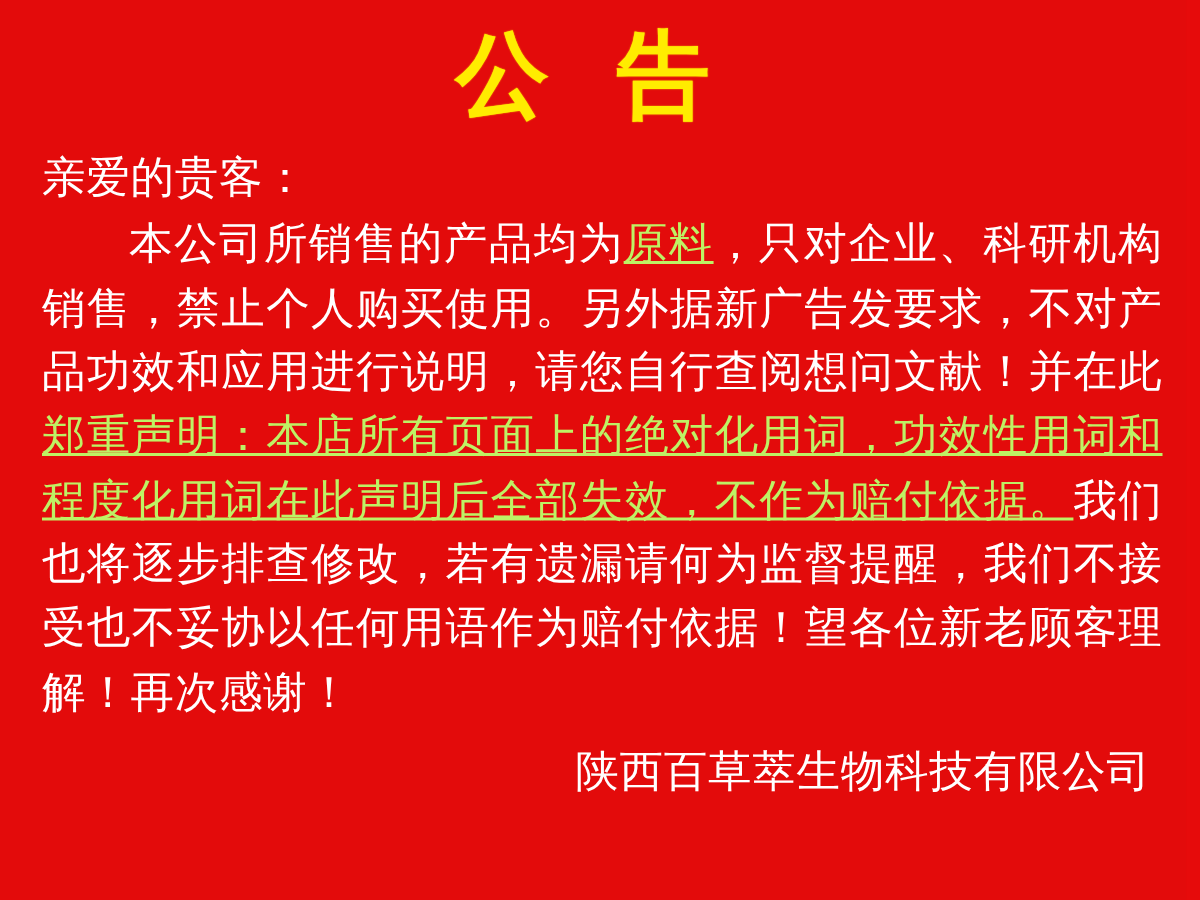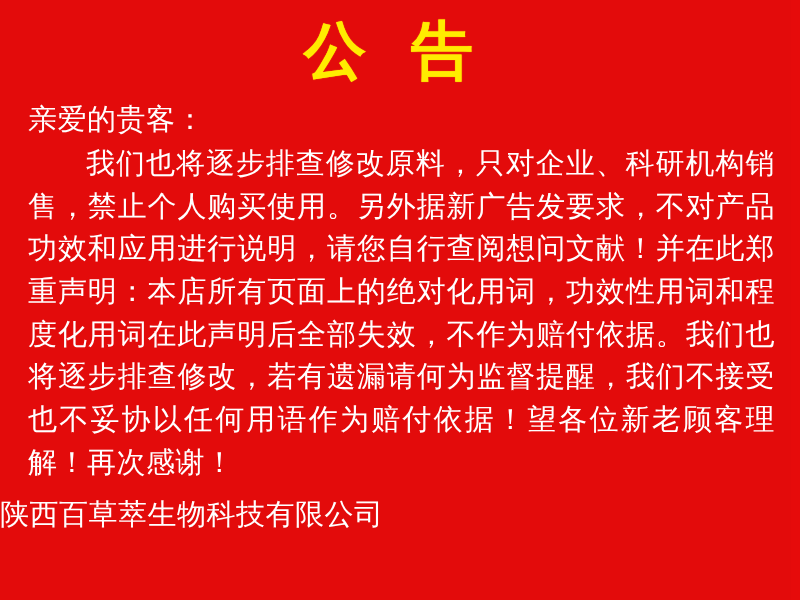--- a/index.html
+++ b/index.html
@@ -65,7 +65,7 @@
 
   <div class="body-text">
     <p class="para">亲爱的贵客：</p>
-    <p class="para indent"><span>我们也将逐步排查修改</span><span class="hl">原料</span><span>，只对企业、科研机构销售，禁止个人购买使用。另外据新广告发要求，不对产品功效和应用进行说明，请您自行查阅想问文献！并在此</span><span class="hl">郑重声明：本店所有页面上的绝对化用词，功效性用词和程度化用词在此声明后全部失效，不作为赔付依据。</span><span>我们也将逐步排查修改，若有遗漏请何为监督提醒，我们不接受也不妥协以任何用语作为赔付依据！望各位新老顾客理解！再次感谢！</span></p>
+    <p class="para indent"><span>本公司所销售的产品均为</span><span class="hl">原料</span><span>，只对企业、科研机构销售，禁止个人购买使用。另外据新广告发要求，不对产品功效和应用进行说明，请您自行查阅想问文献！并在此</span><span class="hl">郑重声明：本店所有页面上的绝对化用词，功效性用词和程度化用词在此声明后全部失效，不作为赔付依据。</span><span>我们也将逐步排查修改，若有遗漏请何为监督提醒，我们不接受也不妥协以任何用语作为赔付依据！望各位新老顾客理解！再次感谢！</span></p>
   </div>
 
   <div class="sign">陕西百草萃生物科技有限公司</div>

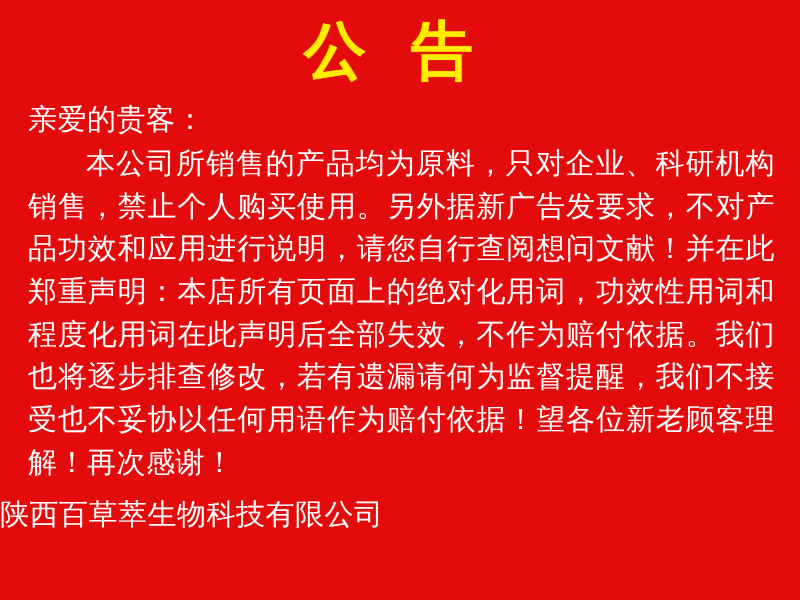--- a/index.html
+++ b/index.html
@@ -46,7 +46,8 @@
     text-indent: 58px;
   }
   .hl {
-    color: #ffffff;
+    color: #bef264;
+    text-decoration: underline;
   }
   .sign {
     text-align: left;

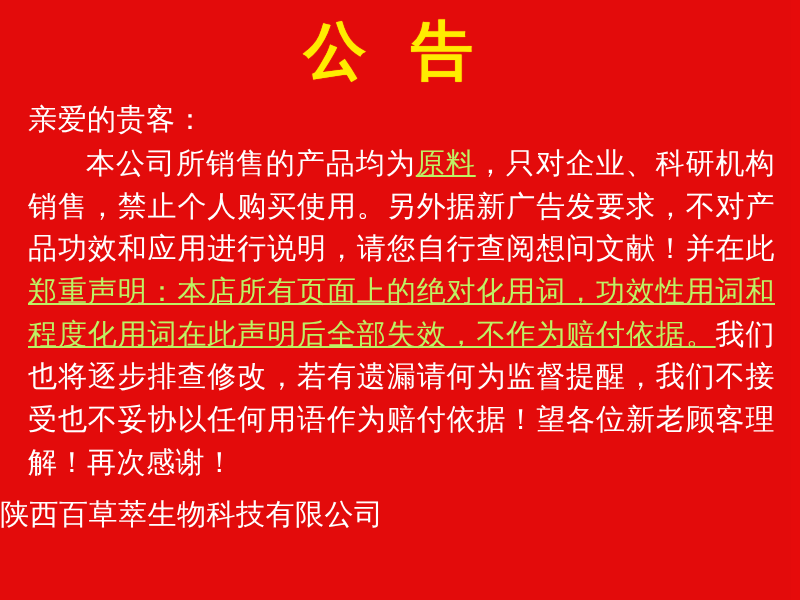--- a/index.html
+++ b/index.html
@@ -50,11 +50,12 @@
     text-decoration: underline;
   }
   .sign {
-    text-align: left;
+    text-align: right;
     color: #ffffff;
     font-size: 29px;
     padding: 10px 24px 0 0;
     letter-spacing: 0.5px;
+    margin-left: 24px;
   }
 </style>
 </head>

